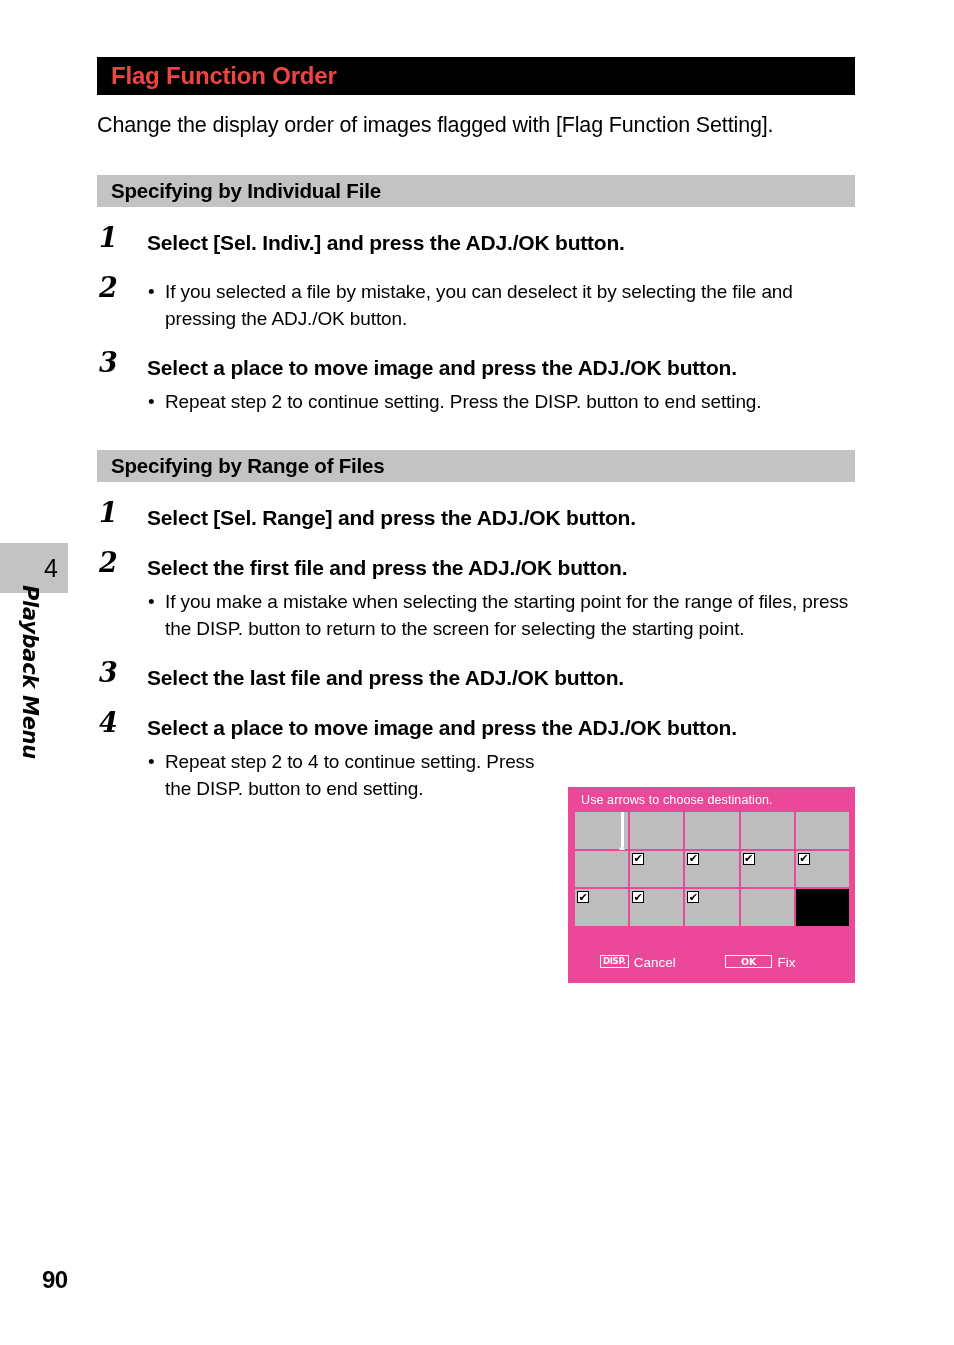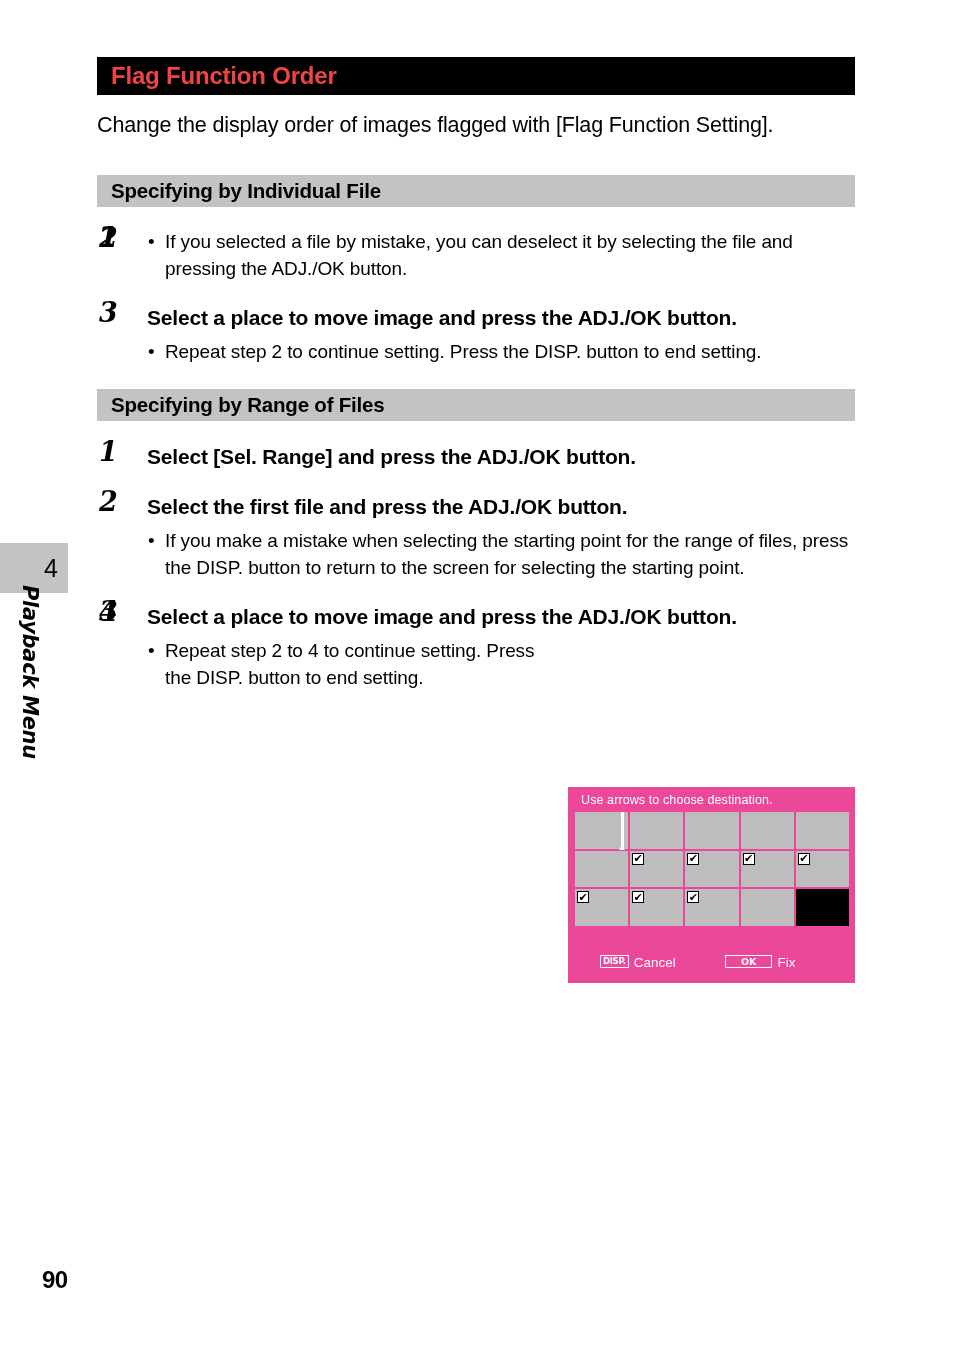--- a/index.html
+++ b/index.html
@@ -285,6 +285,7 @@
 
     <div class="step">
       <span class="step-num">1</span>
+      <span class="step-text">Select [Sel. Indiv.] and press the ADJ./OK button.</span>
     </div>
 
     <div class="step">

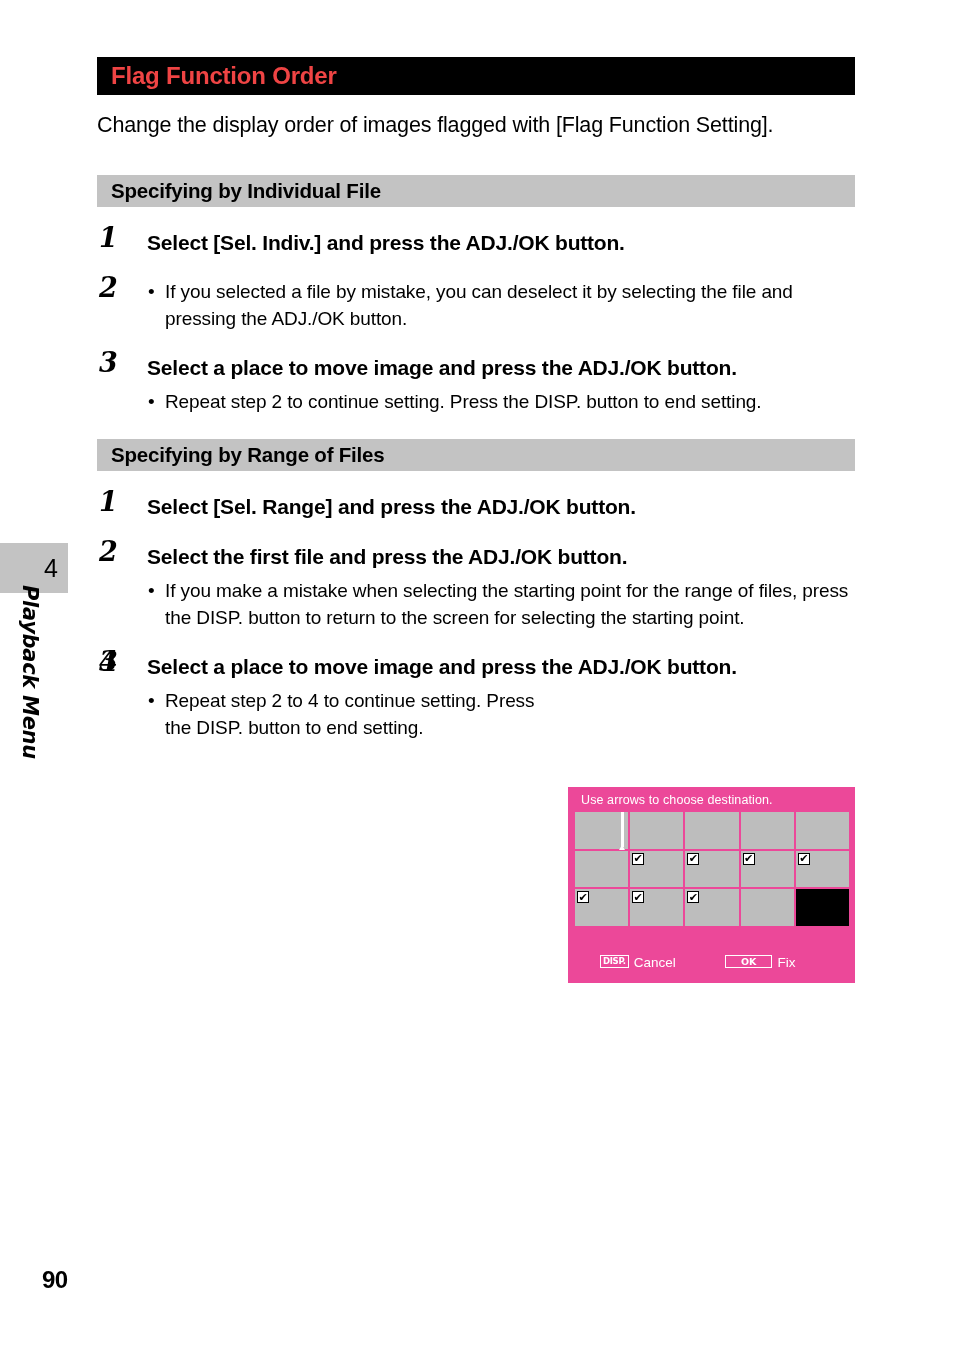--- a/index.html
+++ b/index.html
@@ -106,7 +106,7 @@
     letter-spacing: -0.2px;
   }
   .section-bar.first { margin-top: 34px; }
-  .section-bar.second { margin-top: 24px; }
+  .section-bar.second { margin-top: 35px; }
 
   .steps { margin-top: 0; }
 

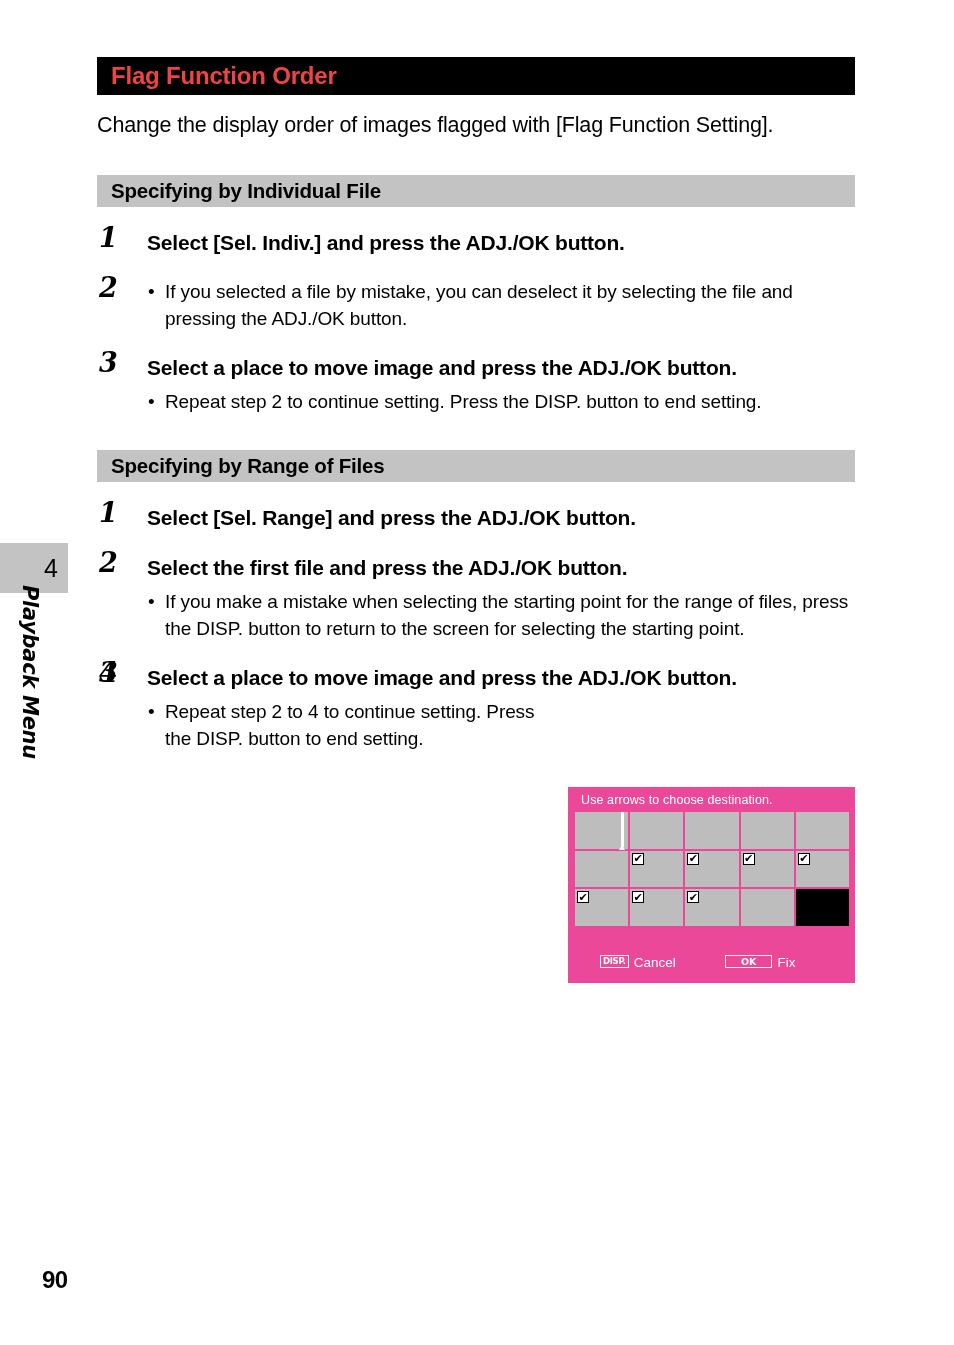--- a/index.html
+++ b/index.html
@@ -327,6 +327,7 @@
 
     <div class="step narrow">
       <span class="step-num">3</span>
+      <span class="step-text">Select the last file and press the ADJ./OK button.</span>
     </div>
 
     <div class="step narrow">

